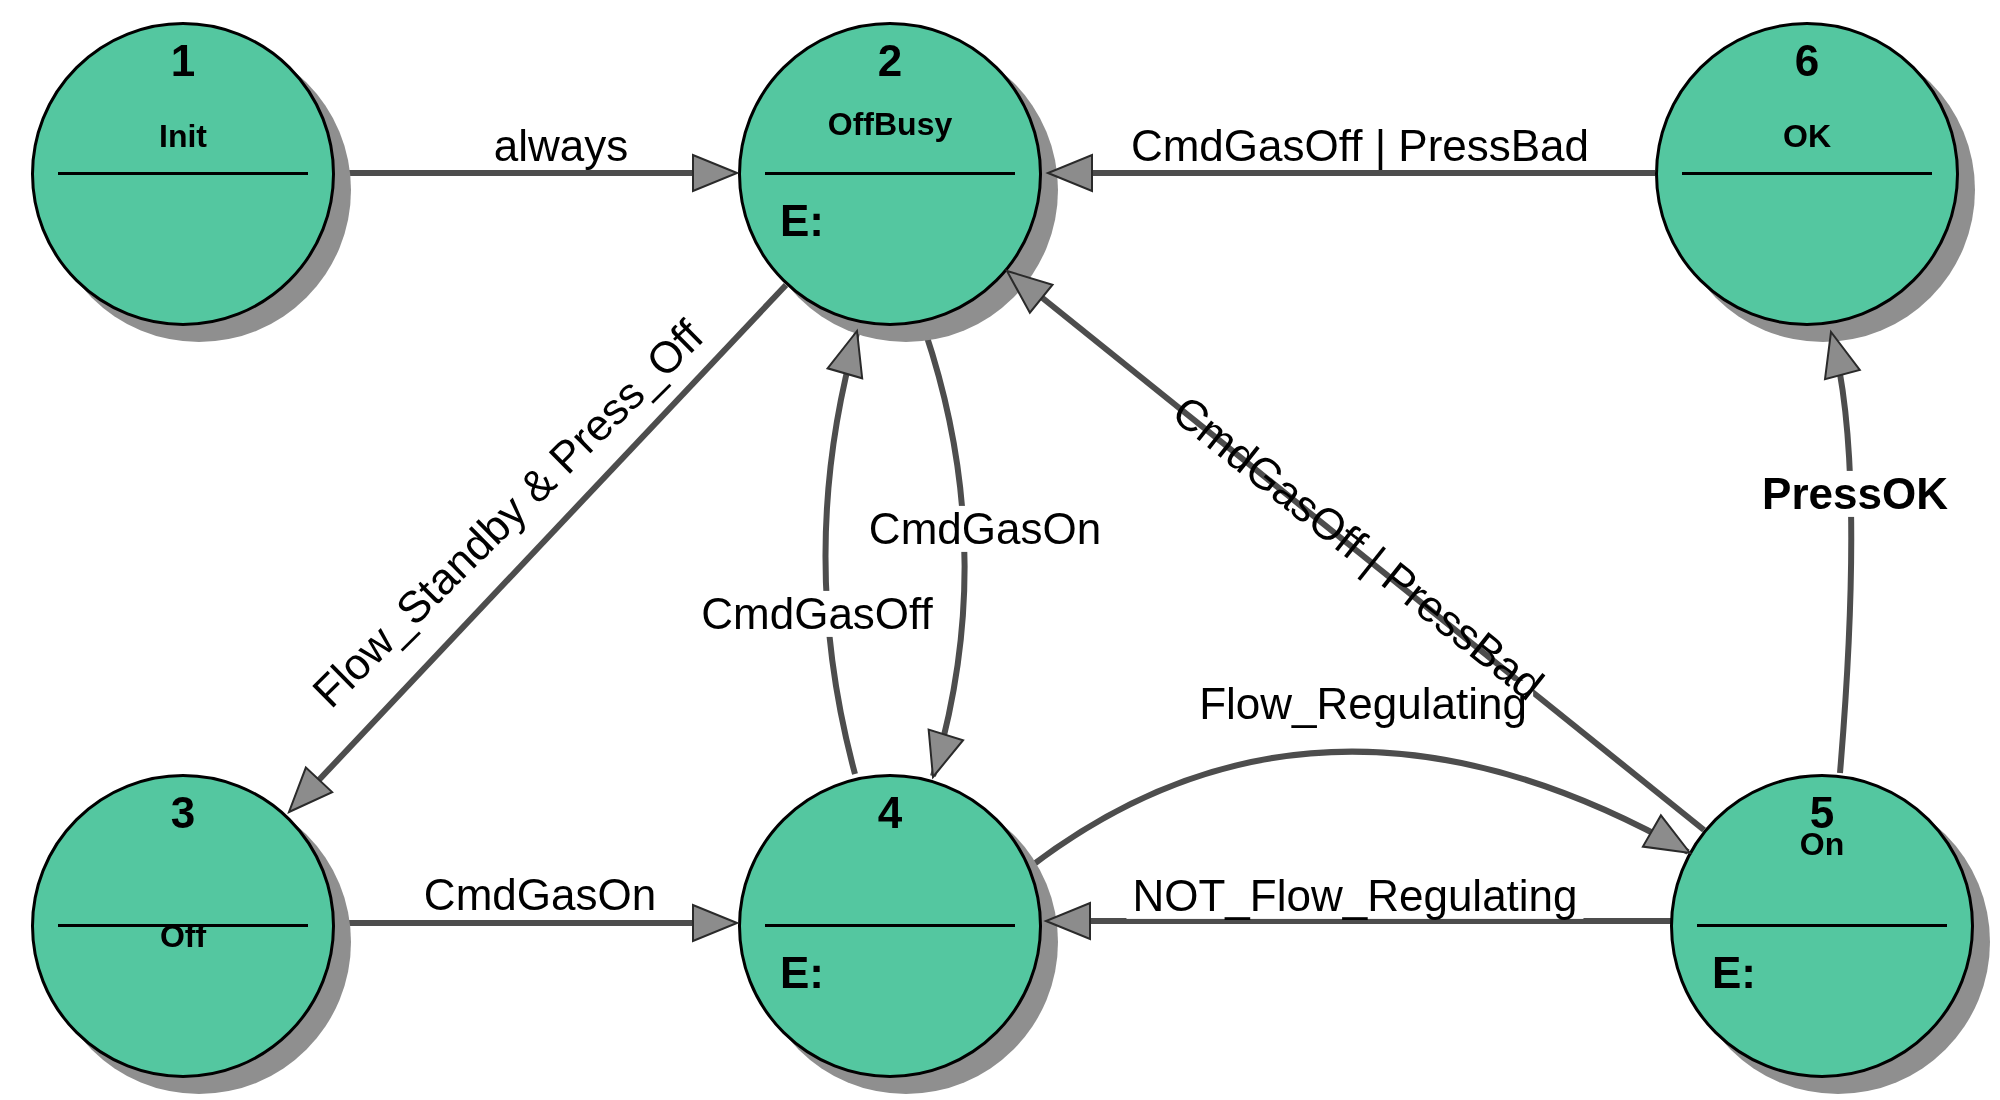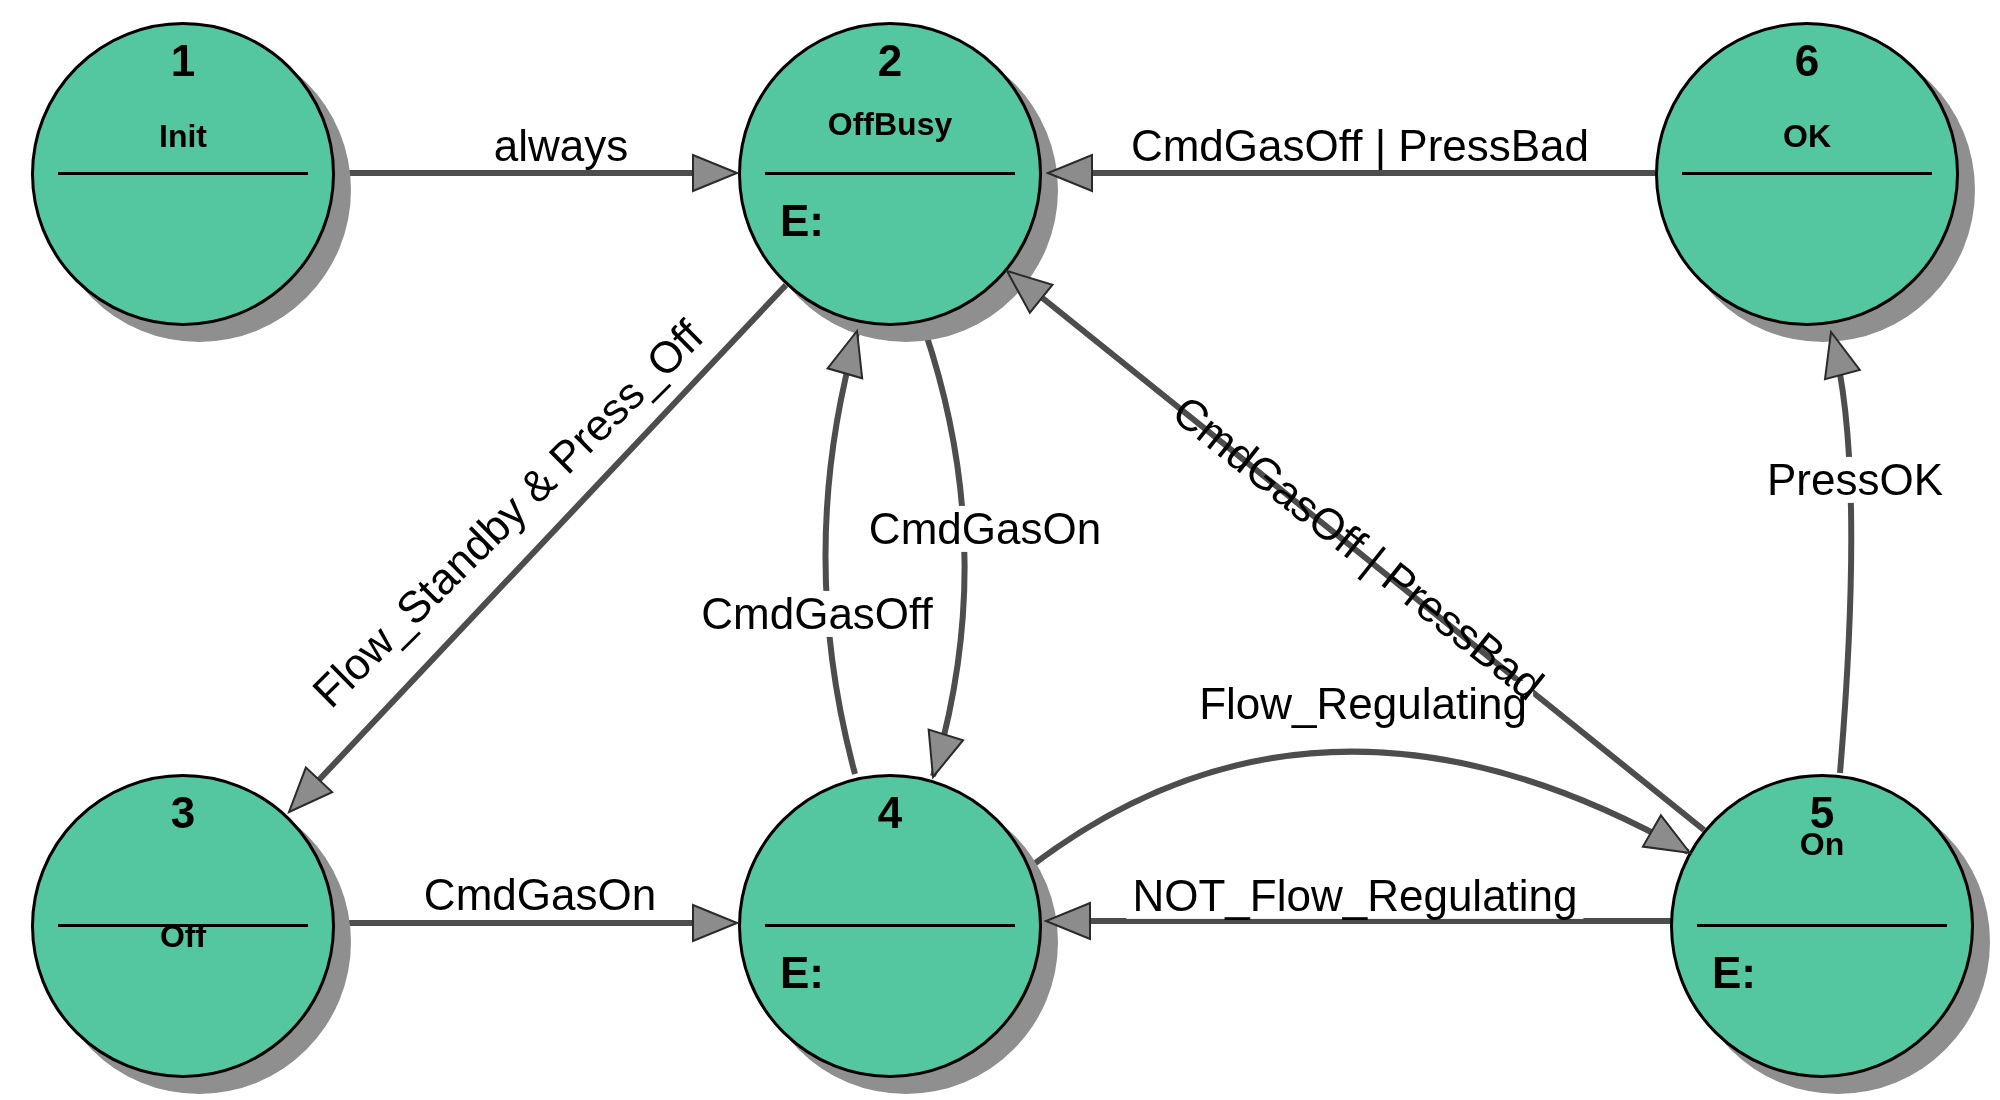--- a/index.html
+++ b/index.html
@@ -112,7 +112,7 @@
       <div class="edge-label bg" style="left: 1355px; top: 896px;">NOT_Flow_Regulating</div>
       <div class="edge-label bg" style="left: 1363px; top: 704px;">Flow_Regulating</div>
       <div class="edge-label" style="left: 1358px; top: 548px; transform: translate(-50%, -50%) rotate(38.5deg);">CmdGasOff | PressBad</div>
-      <div class="edge-label bg" style="left: 1855px; top: 480px;">PressOK</div>
+      <div class="edge-label bg" style="left: 1855px; top: 494px; font-weight: bold;">PressOK</div>
     </div>
 </div>
 

